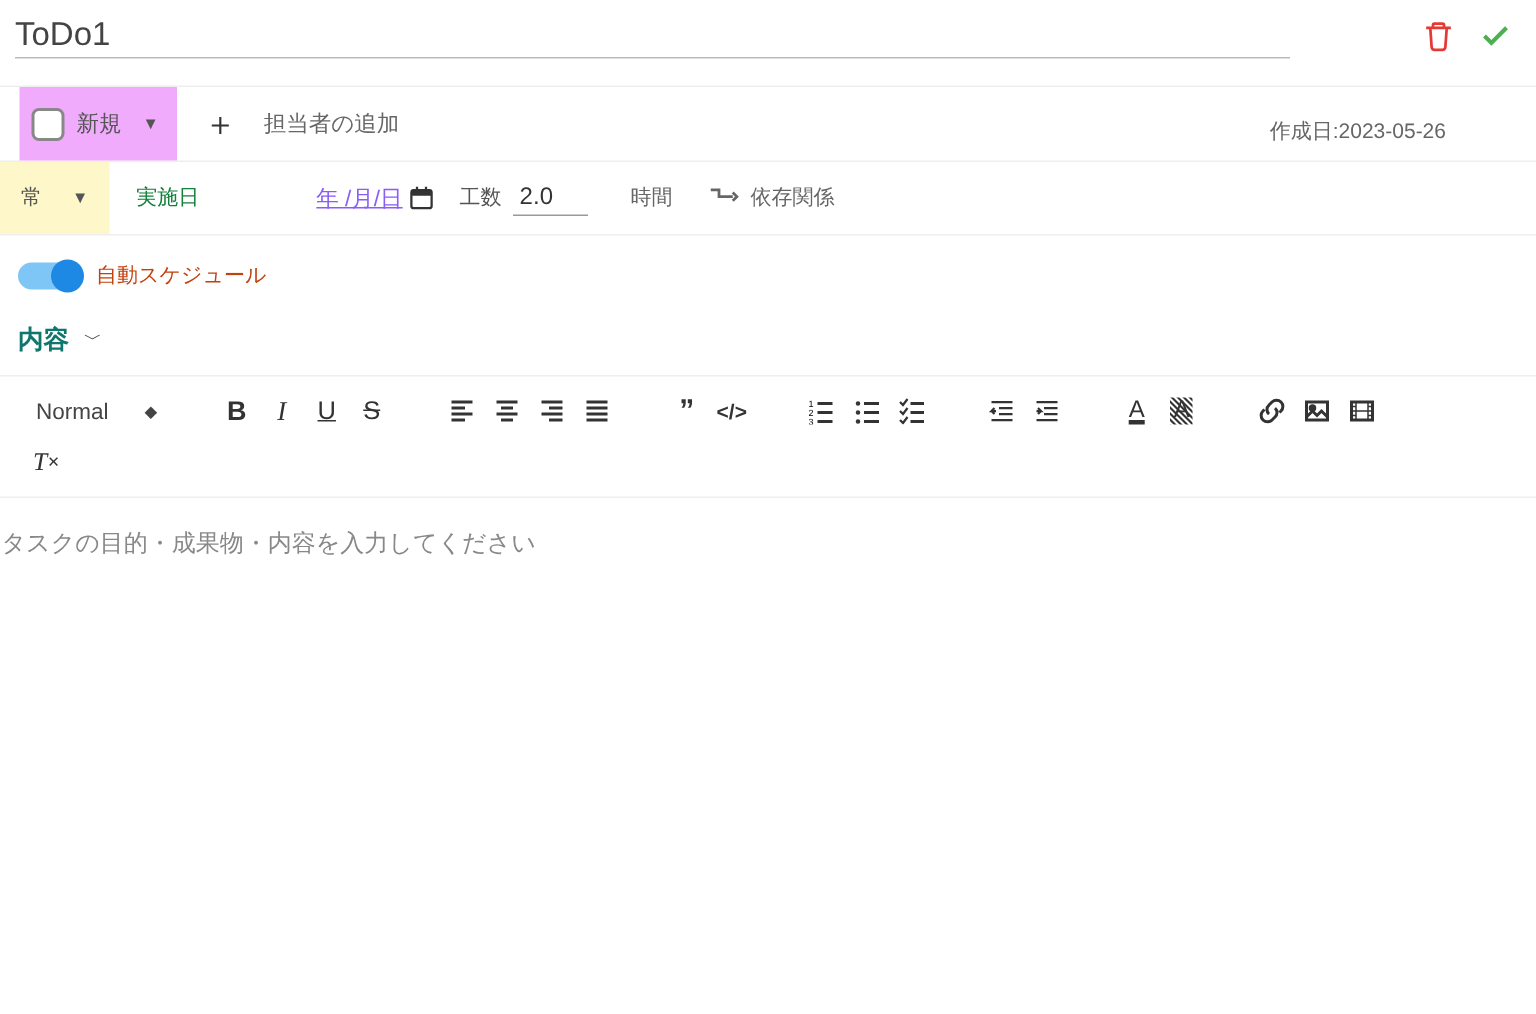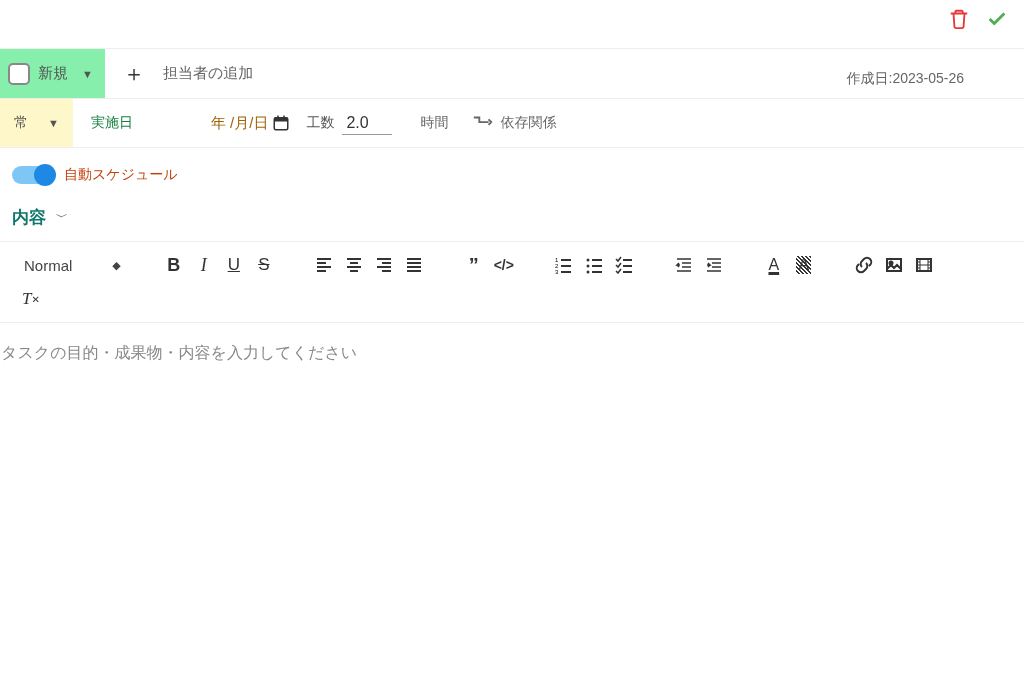--- a/index.html
+++ b/index.html
@@ -57,6 +57,7 @@
 <body>
 
 <div class="title-bar">
+  <input class="title-input" value="ToDo1" style="">
   <div class="title-actions">
     <svg class="icon" viewBox="0 0 24 24" fill="none" stroke="#e53935" stroke-width="2">
         <path d="M3 6h18M8 6V4a1 1 0 011-1h6a1 1 0 011 1v2M6 6l1 14a2 2 0 002 2h6a2 2 0 002-2l1-14"></path>

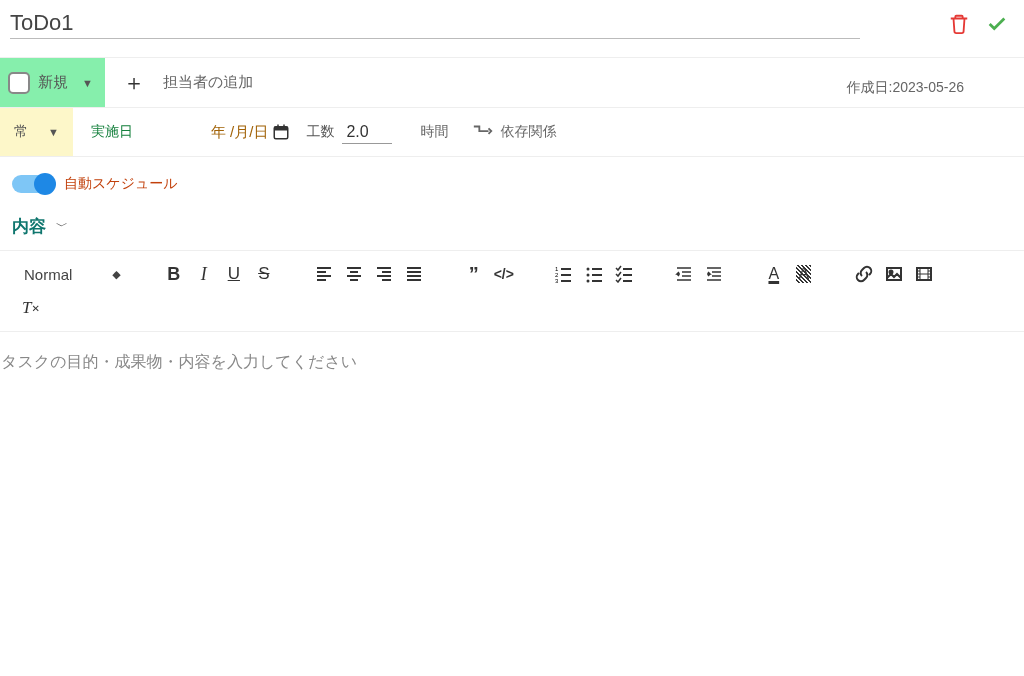--- a/index.html
+++ b/index.html
@@ -13,7 +13,7 @@
     
     
     .row1 { display: flex; align-items: center; border-top: 1px solid #eee; height: 50px; margin-top: 14px; }
-    .status-pill { display: flex; align-items: center; background: #86efac; height: 100%; padding: 0 12px 0 8px; gap: 8px; }
+    .status-pill { display: flex; align-items: center; background: #f0abfc; height: 100%; padding: 0 12px 0 8px; gap: 8px; margin-left: 13px; }
     .checkbox-shape { width: 22px; height: 22px; border: 2px solid #888; border-radius: 5px; background: #fff; }
     .status-text { color: #555; font-size: 15px; }
     .caret { margin-left: 6px; font-size: 11px; color: #555; }

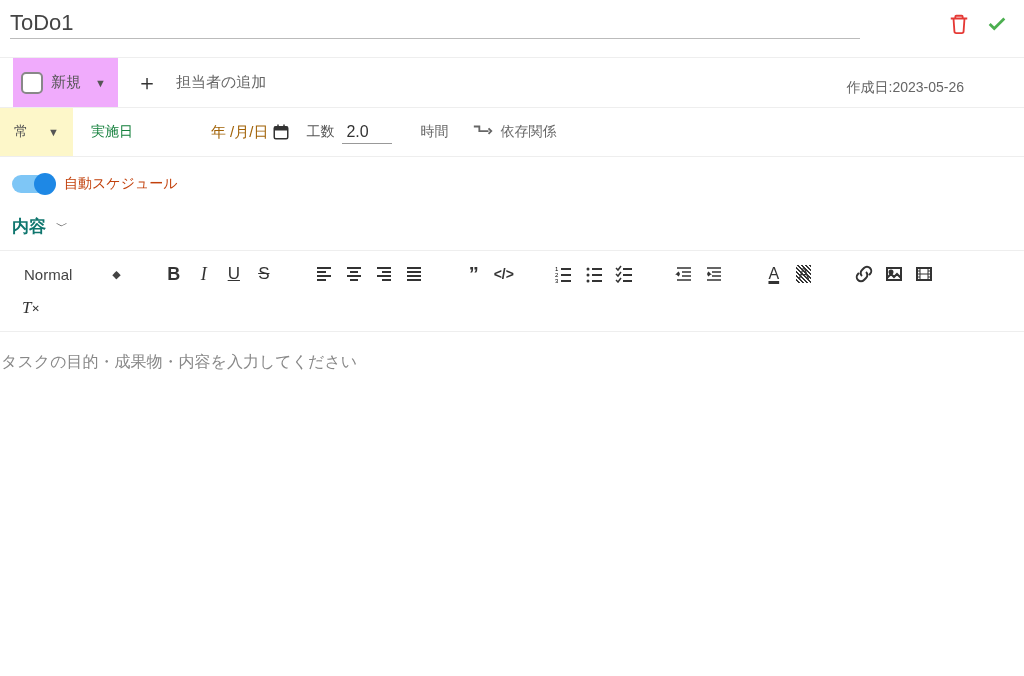--- a/index.html
+++ b/index.html
@@ -26,7 +26,7 @@
     .row2 { display: flex; align-items: center; border-top: 1px solid #eee; border-bottom: 1px solid #eee; height: 50px; }
     .priority-pill { display: flex; align-items: center; background: #fdf7c9; height: 100%; padding: 0 14px; gap: 14px; color: #555; }
     .r2-label { color: #15803d; font-size: 14px; padding: 0 18px; }
-    .date-empty { color: #a16207; font-size: 15px; display: flex; align-items: center; gap: 4px; margin-left: 60px; }
+    .date-empty { color: #8b5cf6; font-size: 15px; display: flex; align-items: center; gap: 4px; margin-left: 60px; text-decoration: underline; }
     .effort-label { color: #555; font-size: 14px; margin-left: 16px; }
     .effort-input { border: none; border-bottom: 1px solid #999; width: 50px; font-size: 16px; color: #333; padding: 2px 4px; outline: none; margin-left: 8px; }
     .time-label { color: #666; font-size: 14px; margin-left: 28px; }

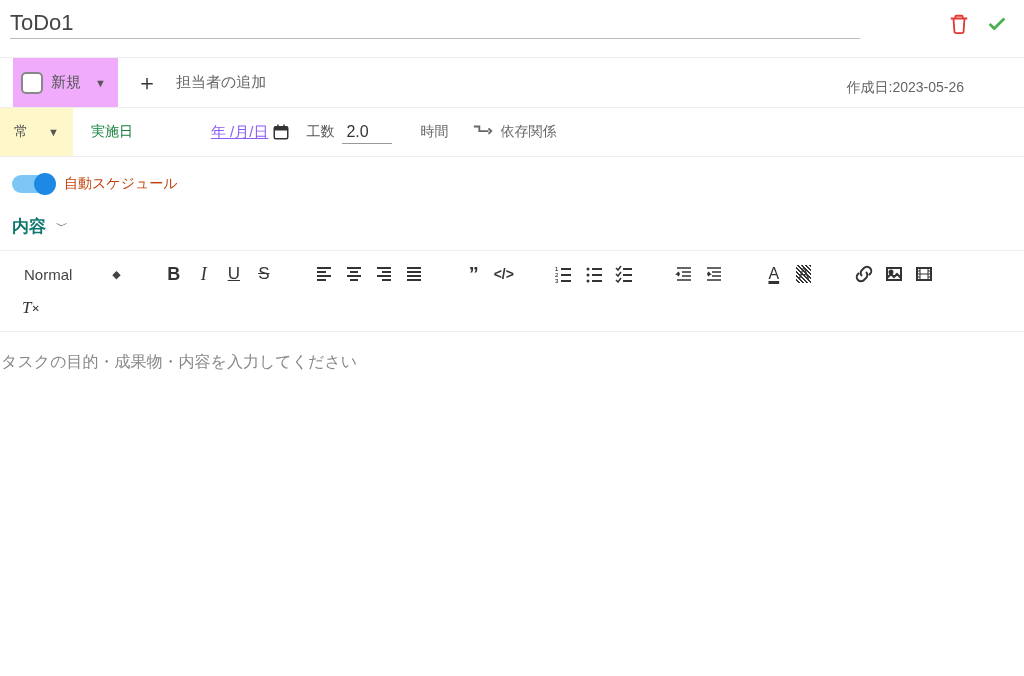--- a/index.html
+++ b/index.html
@@ -45,7 +45,7 @@
     
     
     .toolbar { display: flex; align-items: center; flex-wrap: wrap; gap: 4px; padding: 10px 18px; border-top: 1px solid #eee; border-bottom: 1px solid #eee; }
-    .tb-sel { display: flex; align-items: center; gap: 40px; color: #444; font-size: 15px; padding: 0 6px; }
+    .tb-sel { display: flex; align-items: center; gap: 24px; color: #444; font-size: 15px; padding: 0 6px; }
     .tb-btn { width: 26px; height: 26px; display: flex; align-items: center; justify-content: center; color: #333; }
     .tb-gap { width: 26px; }
     .tb-btn svg { width: 18px; height: 18px; }

